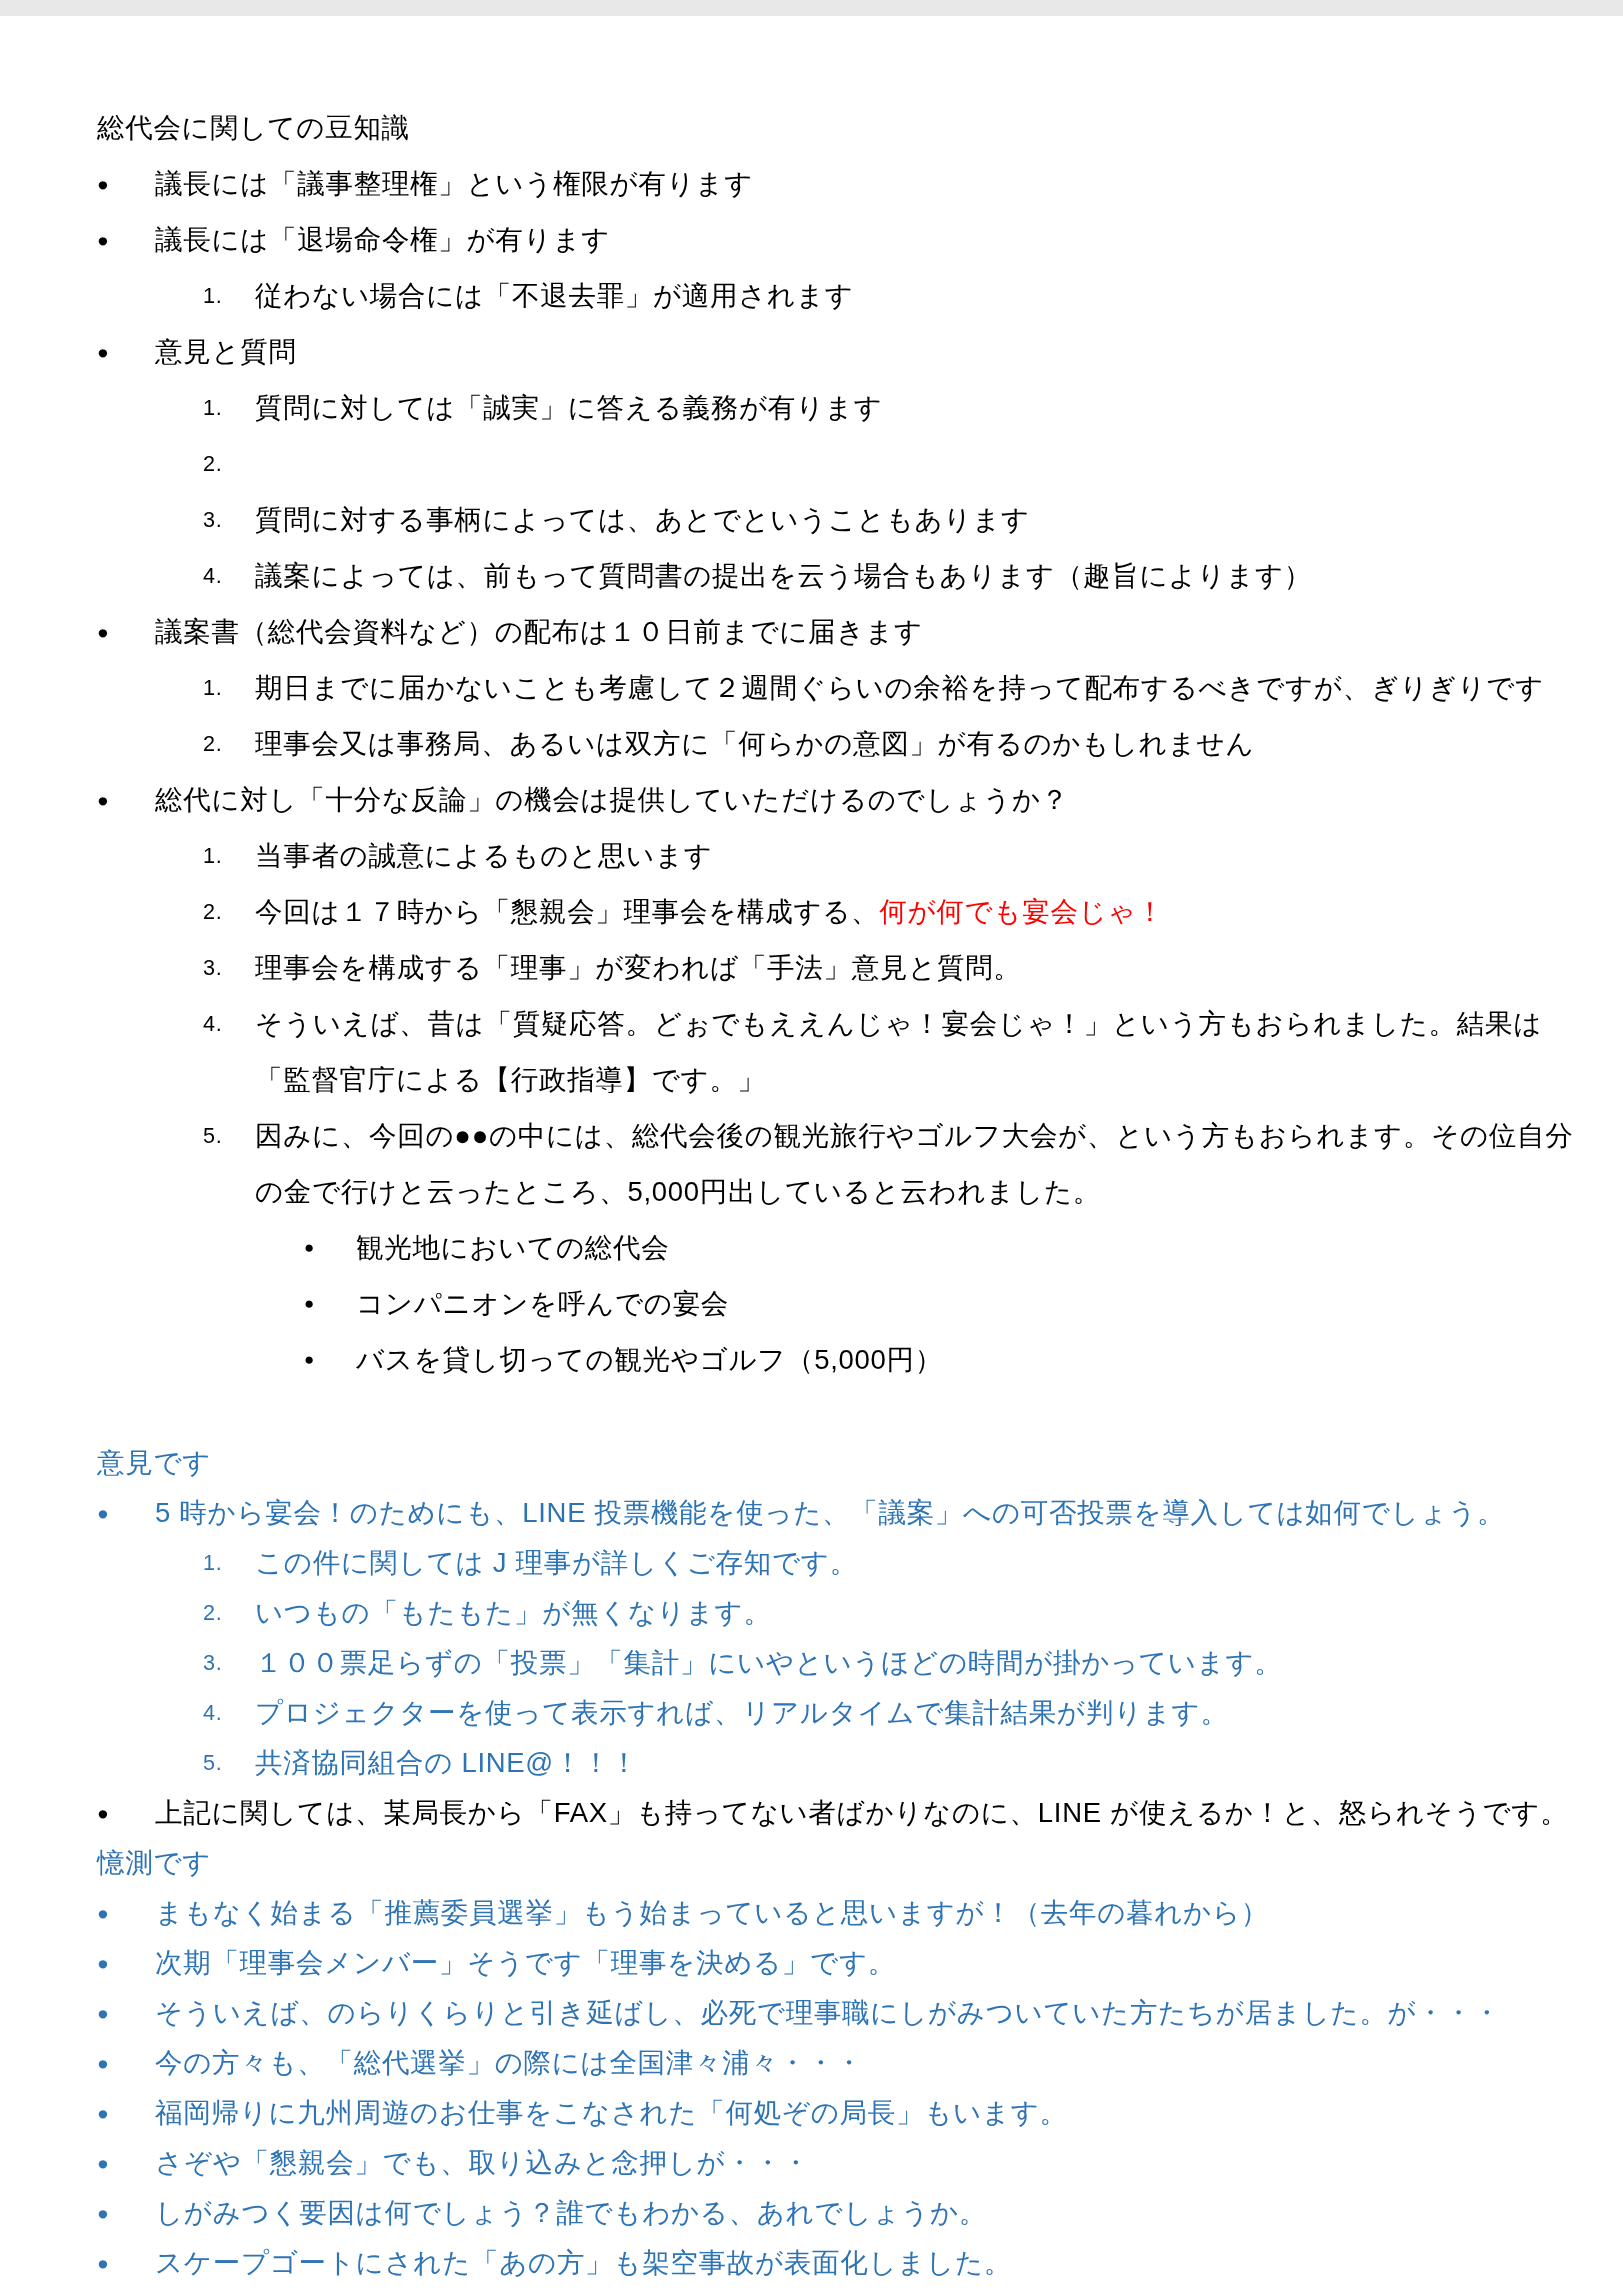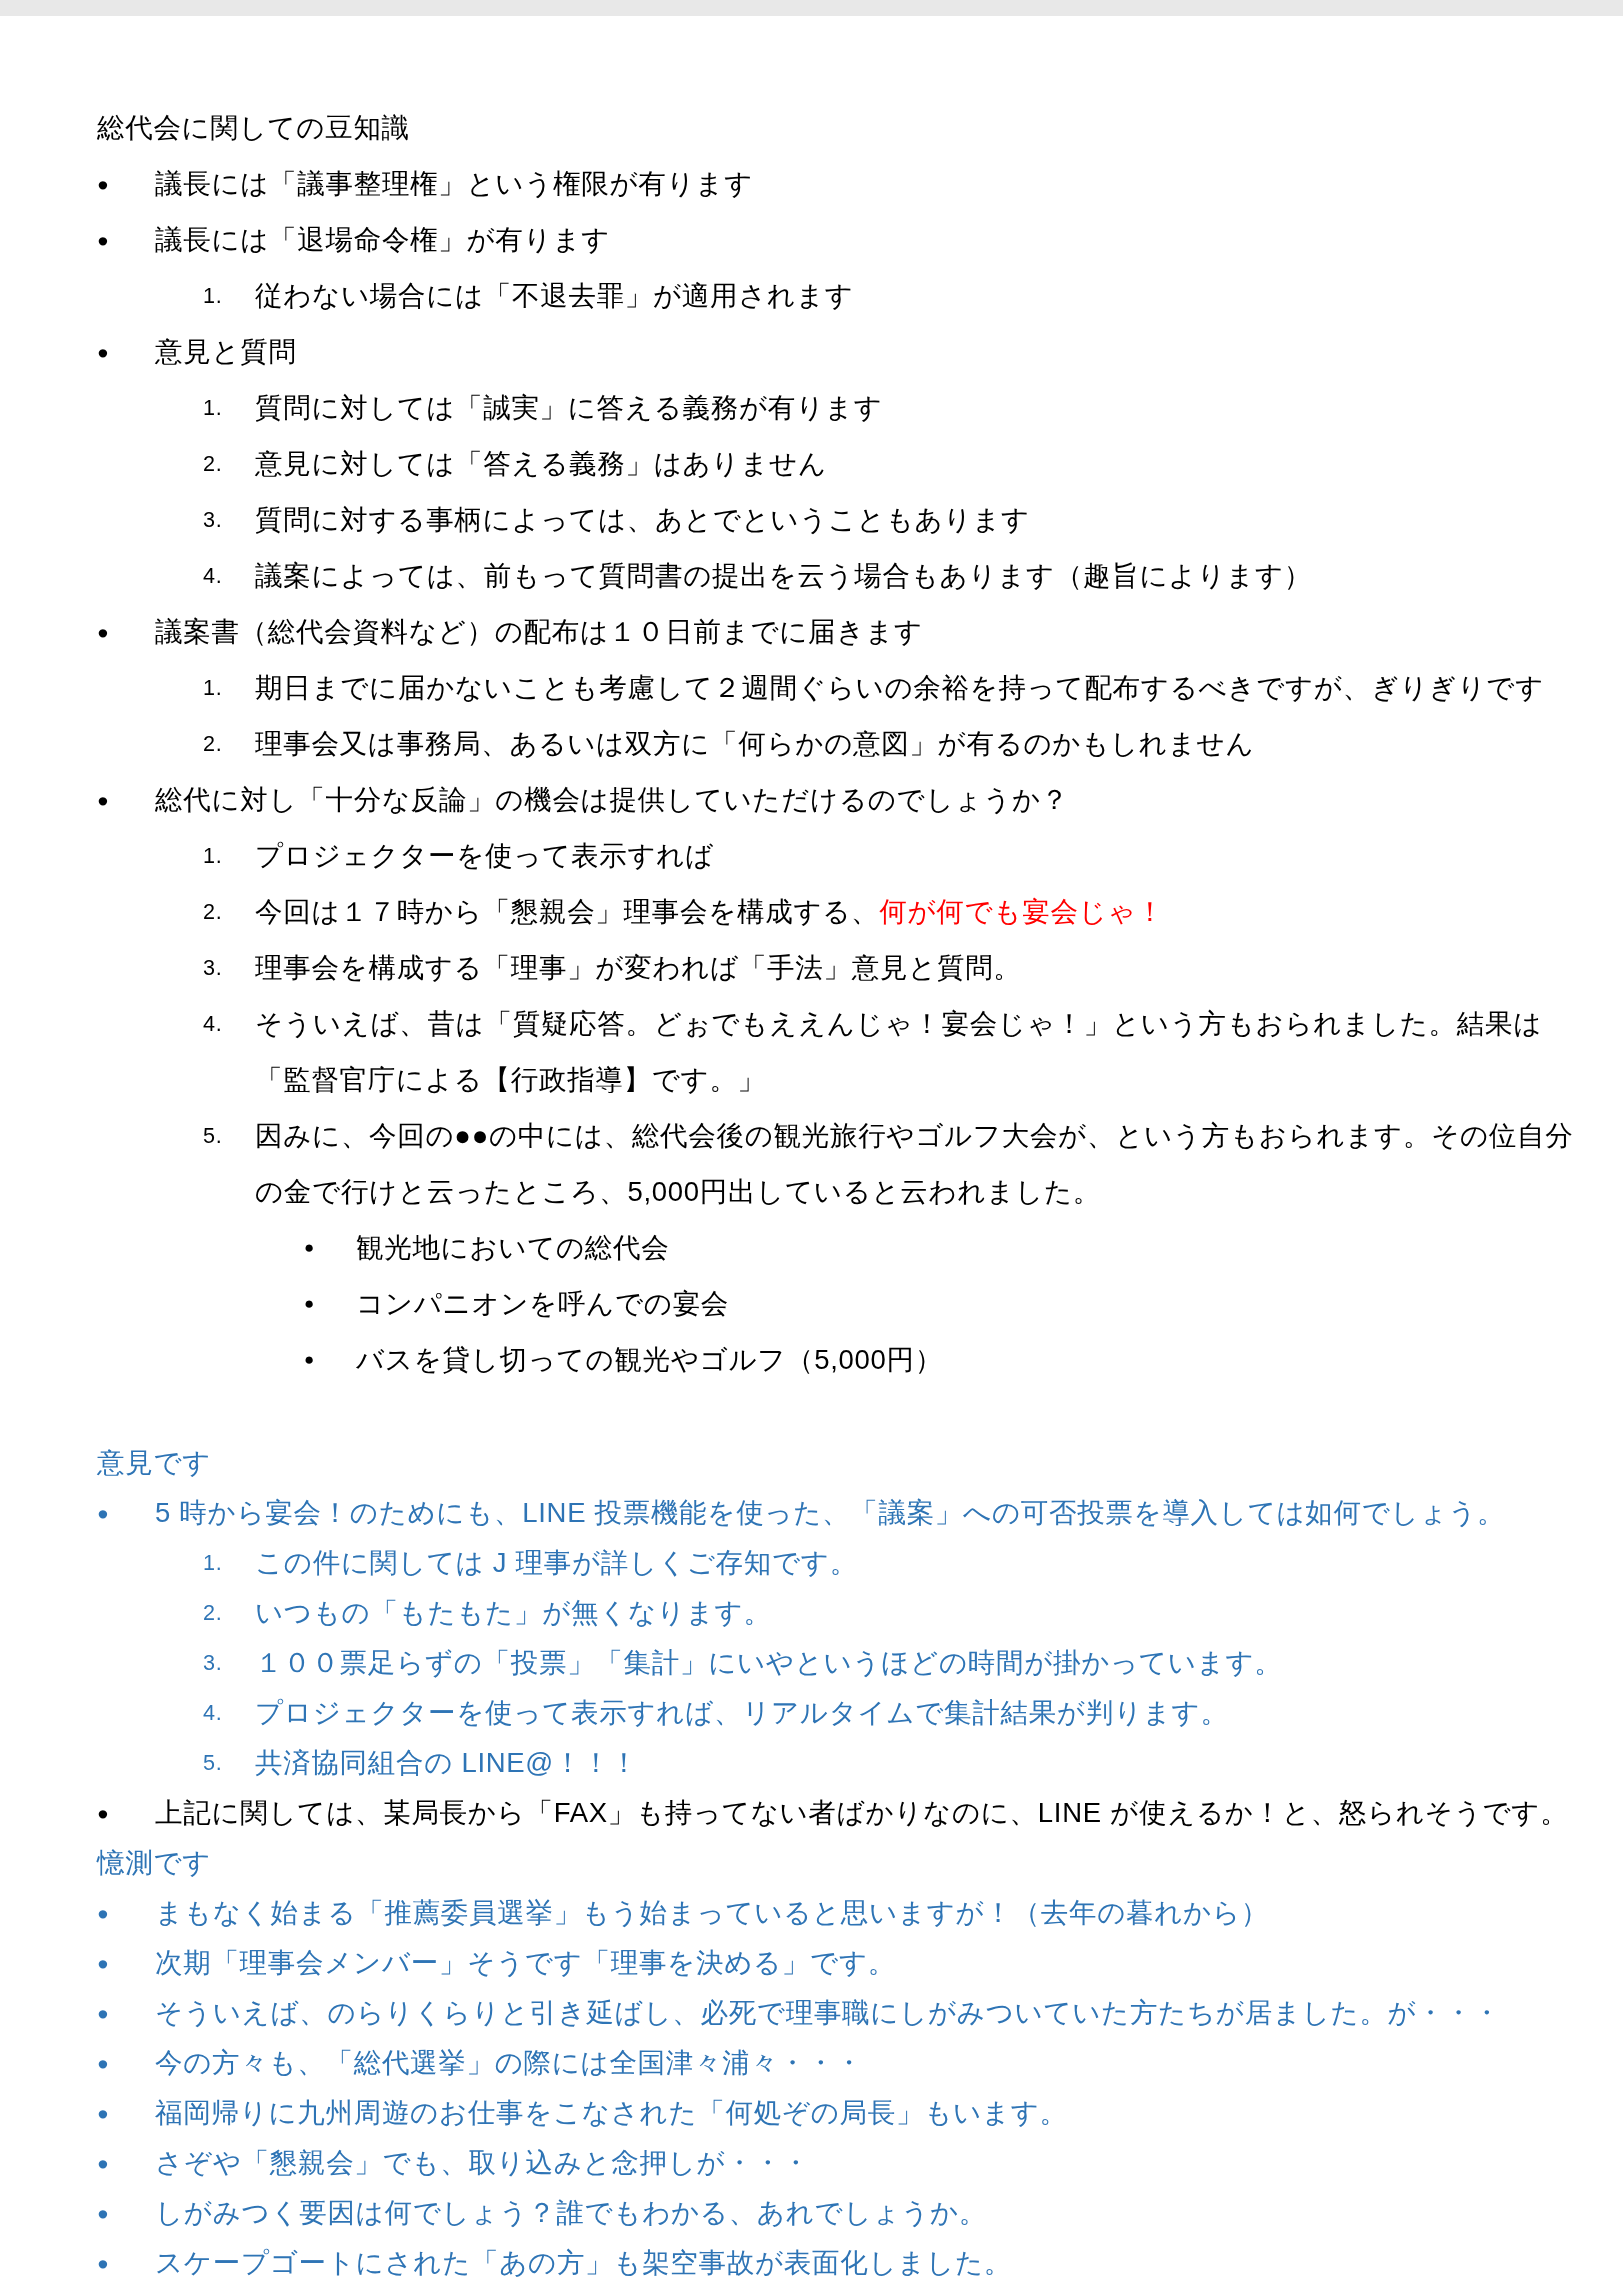--- a/index.html
+++ b/index.html
@@ -67,7 +67,6 @@
     </div>
     <div class="row lv2">
       <span class="num">2.</span>
-      <span class="text">意見に対しては「答える義務」はありません</span>
     </div>
     <div class="row lv2">
       <span class="num">3.</span>

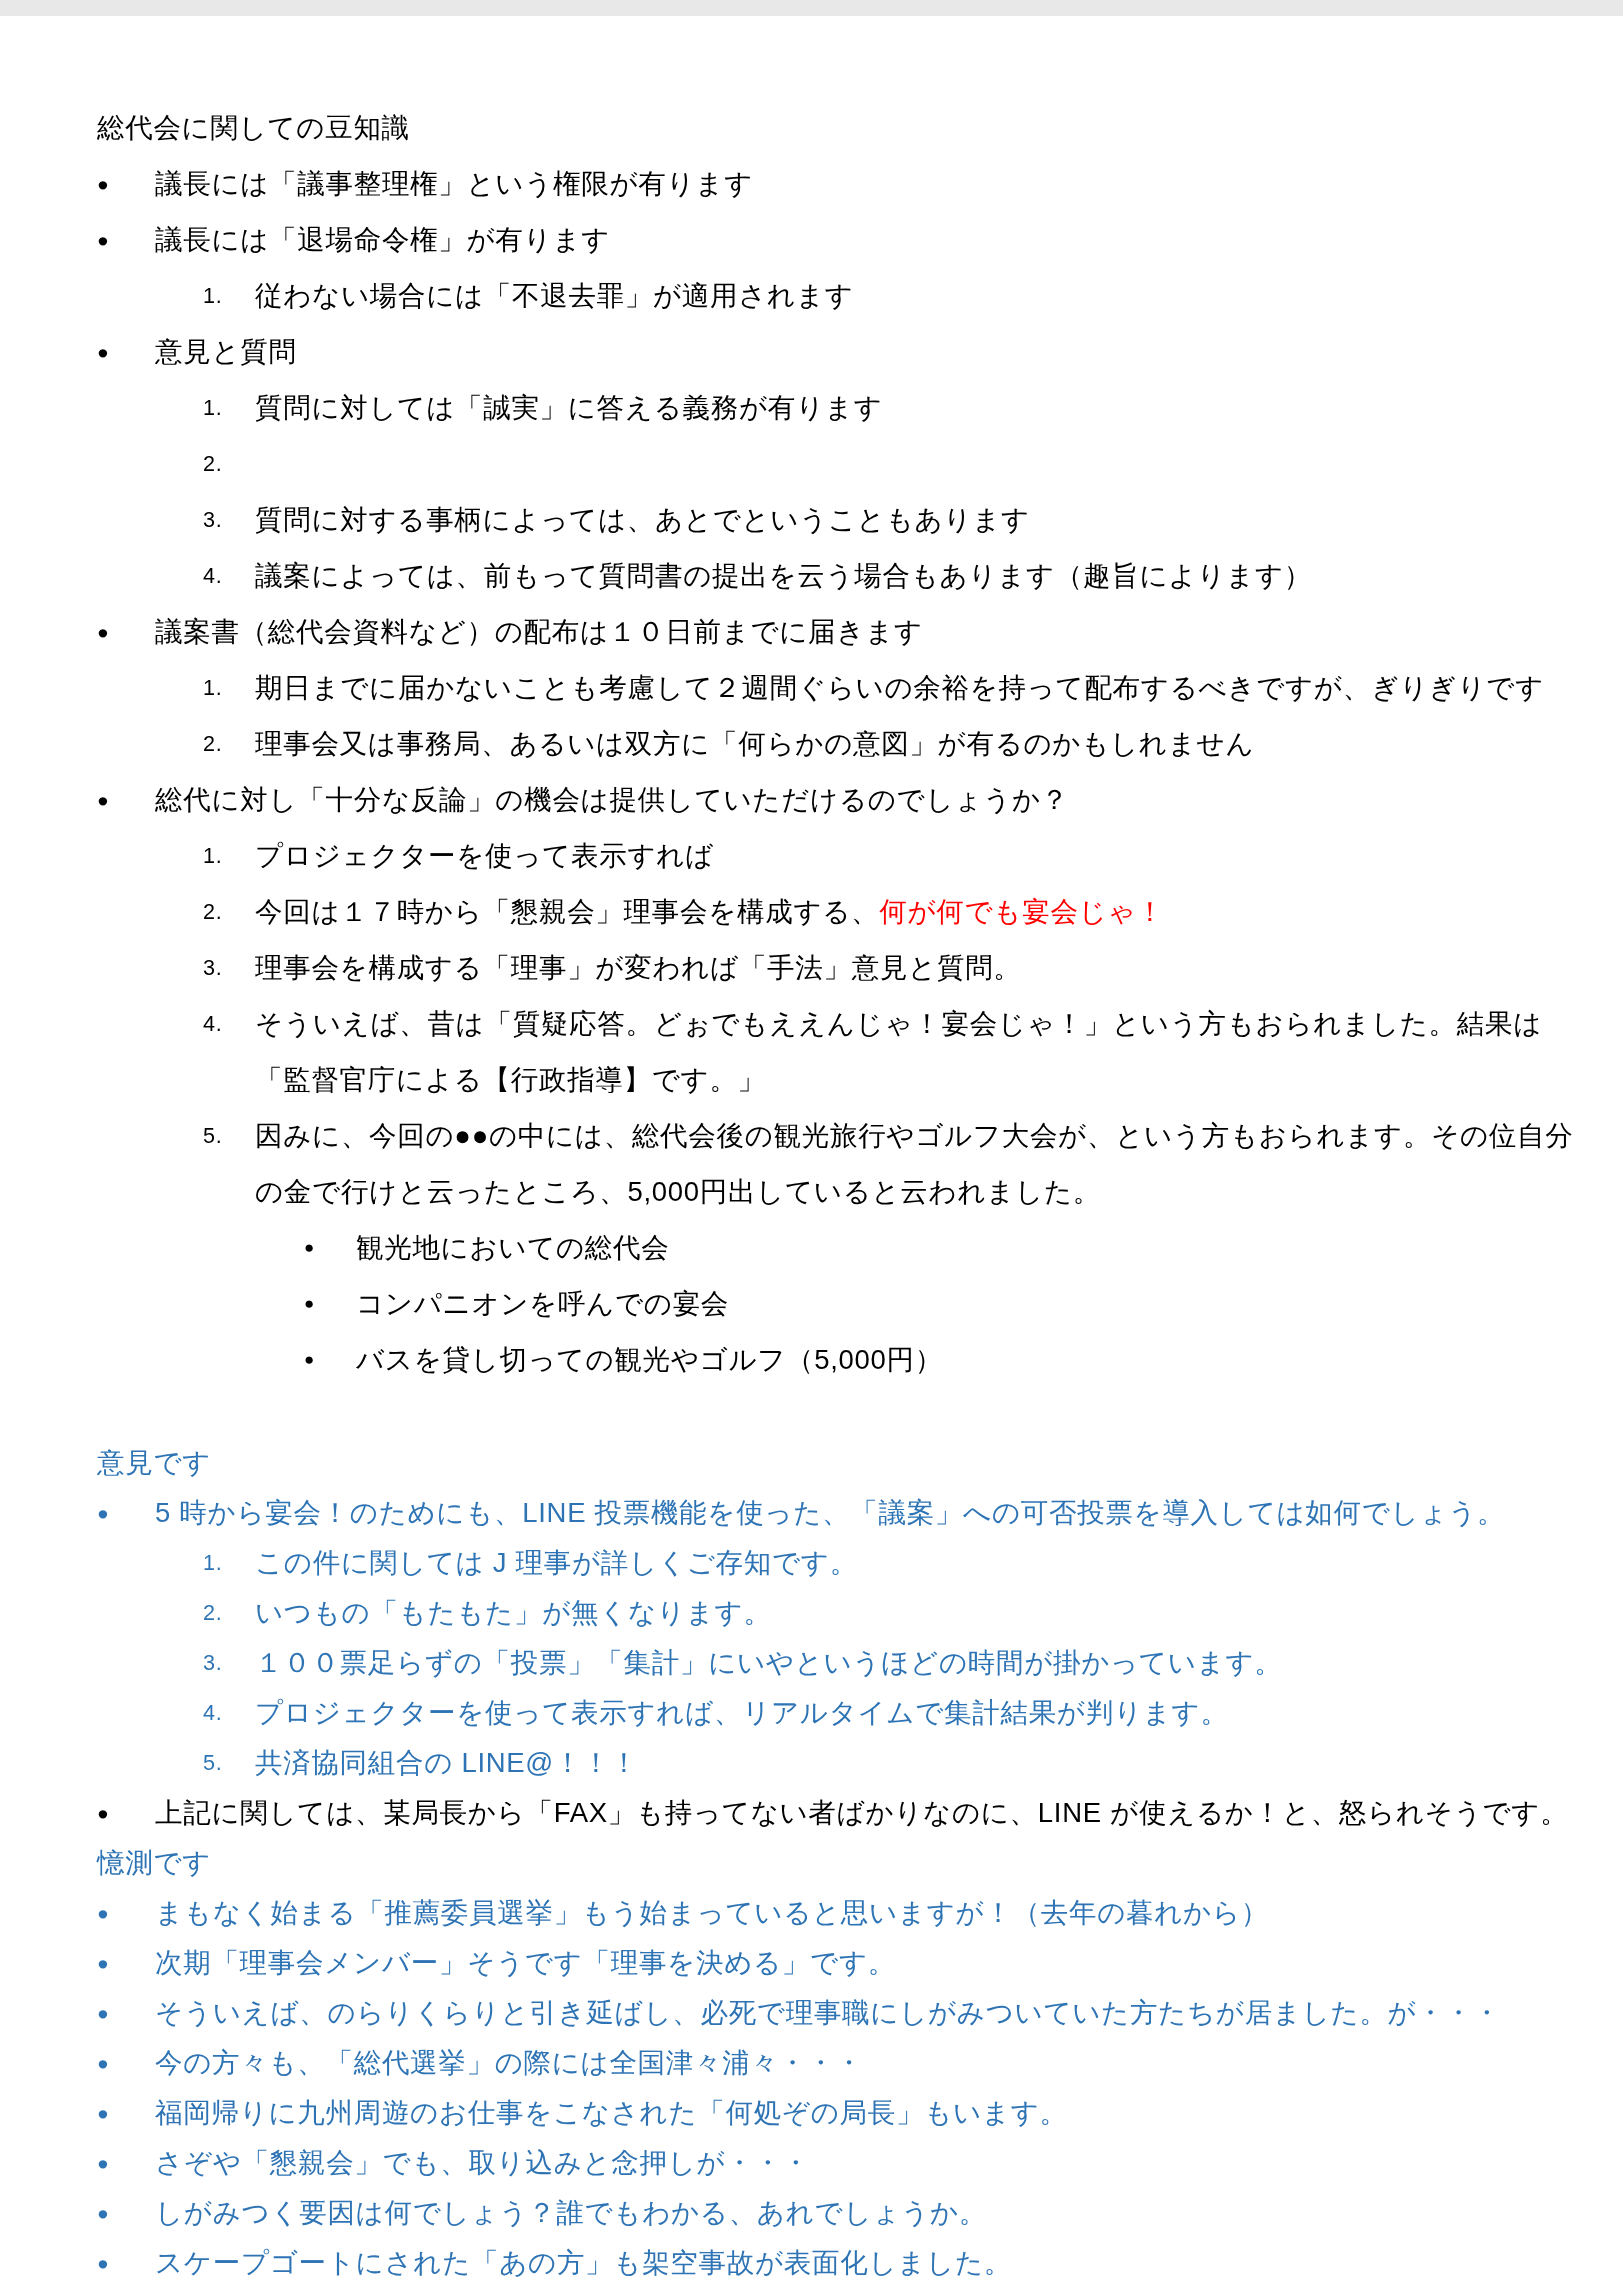--- a/index.html
+++ b/index.html
@@ -94,7 +94,7 @@
     </div>
     <div class="row lv2">
       <span class="num">1.</span>
-      <span class="text">プロジェクターを使って表示すれば</span>
+      <span class="text">当事者の誠意によるものと思います</span>
     </div>
     <div class="row lv2">
       <span class="num">2.</span>

